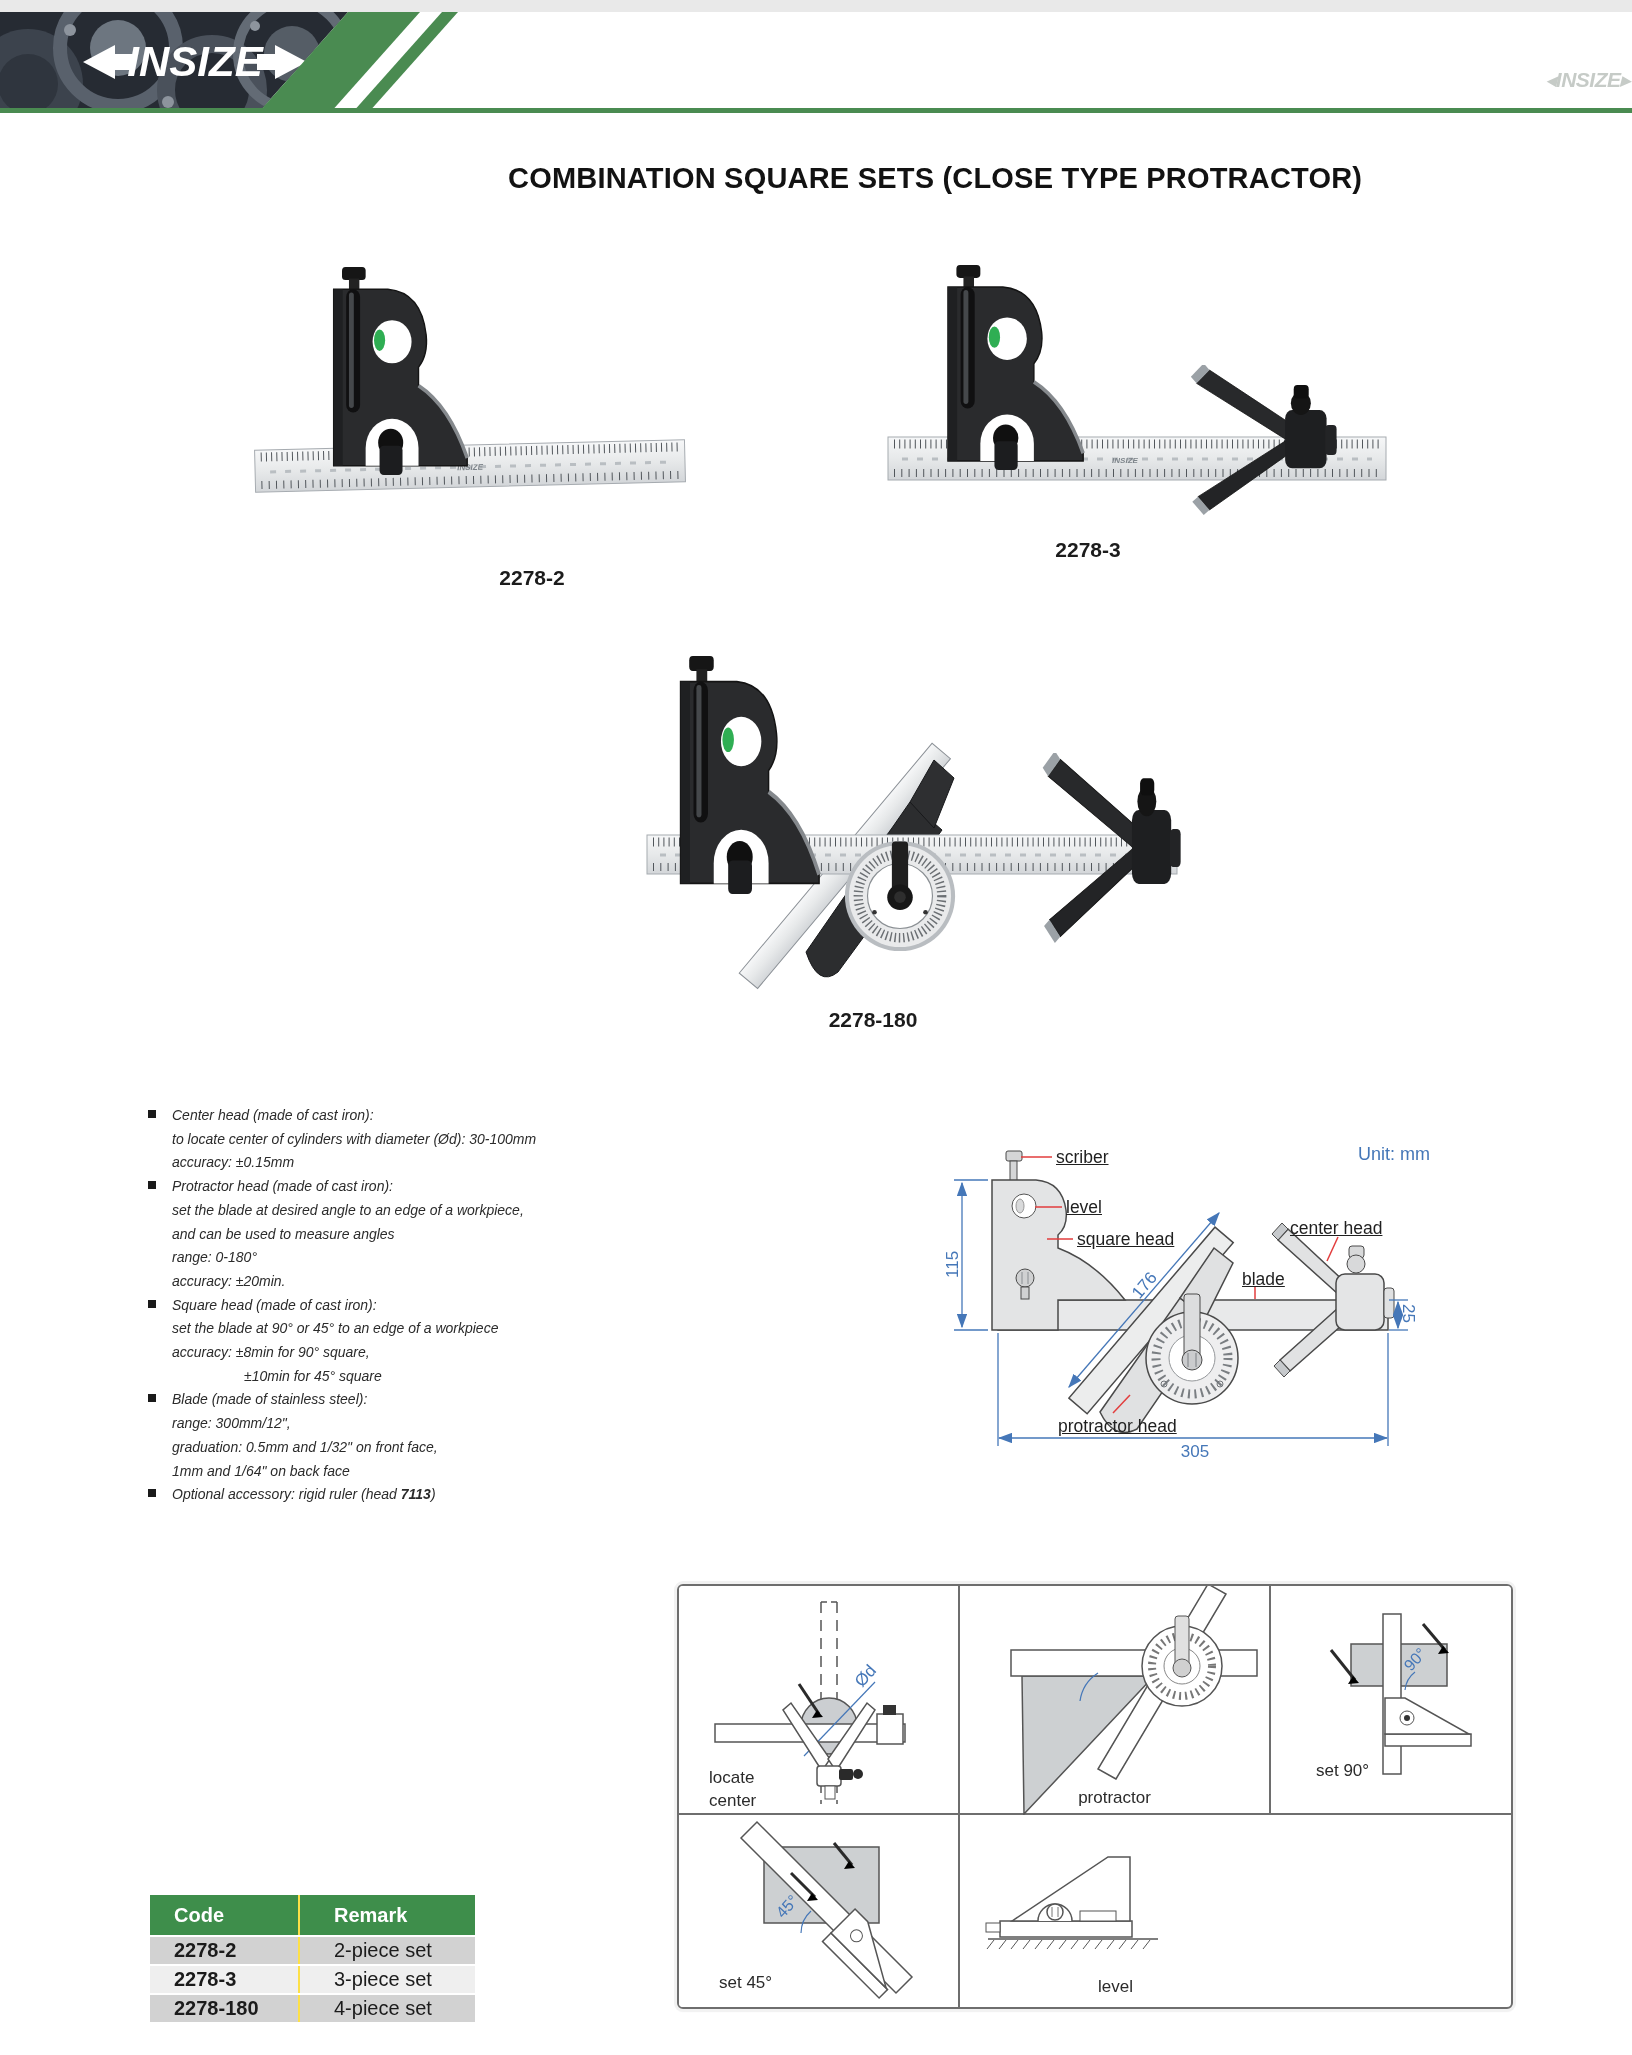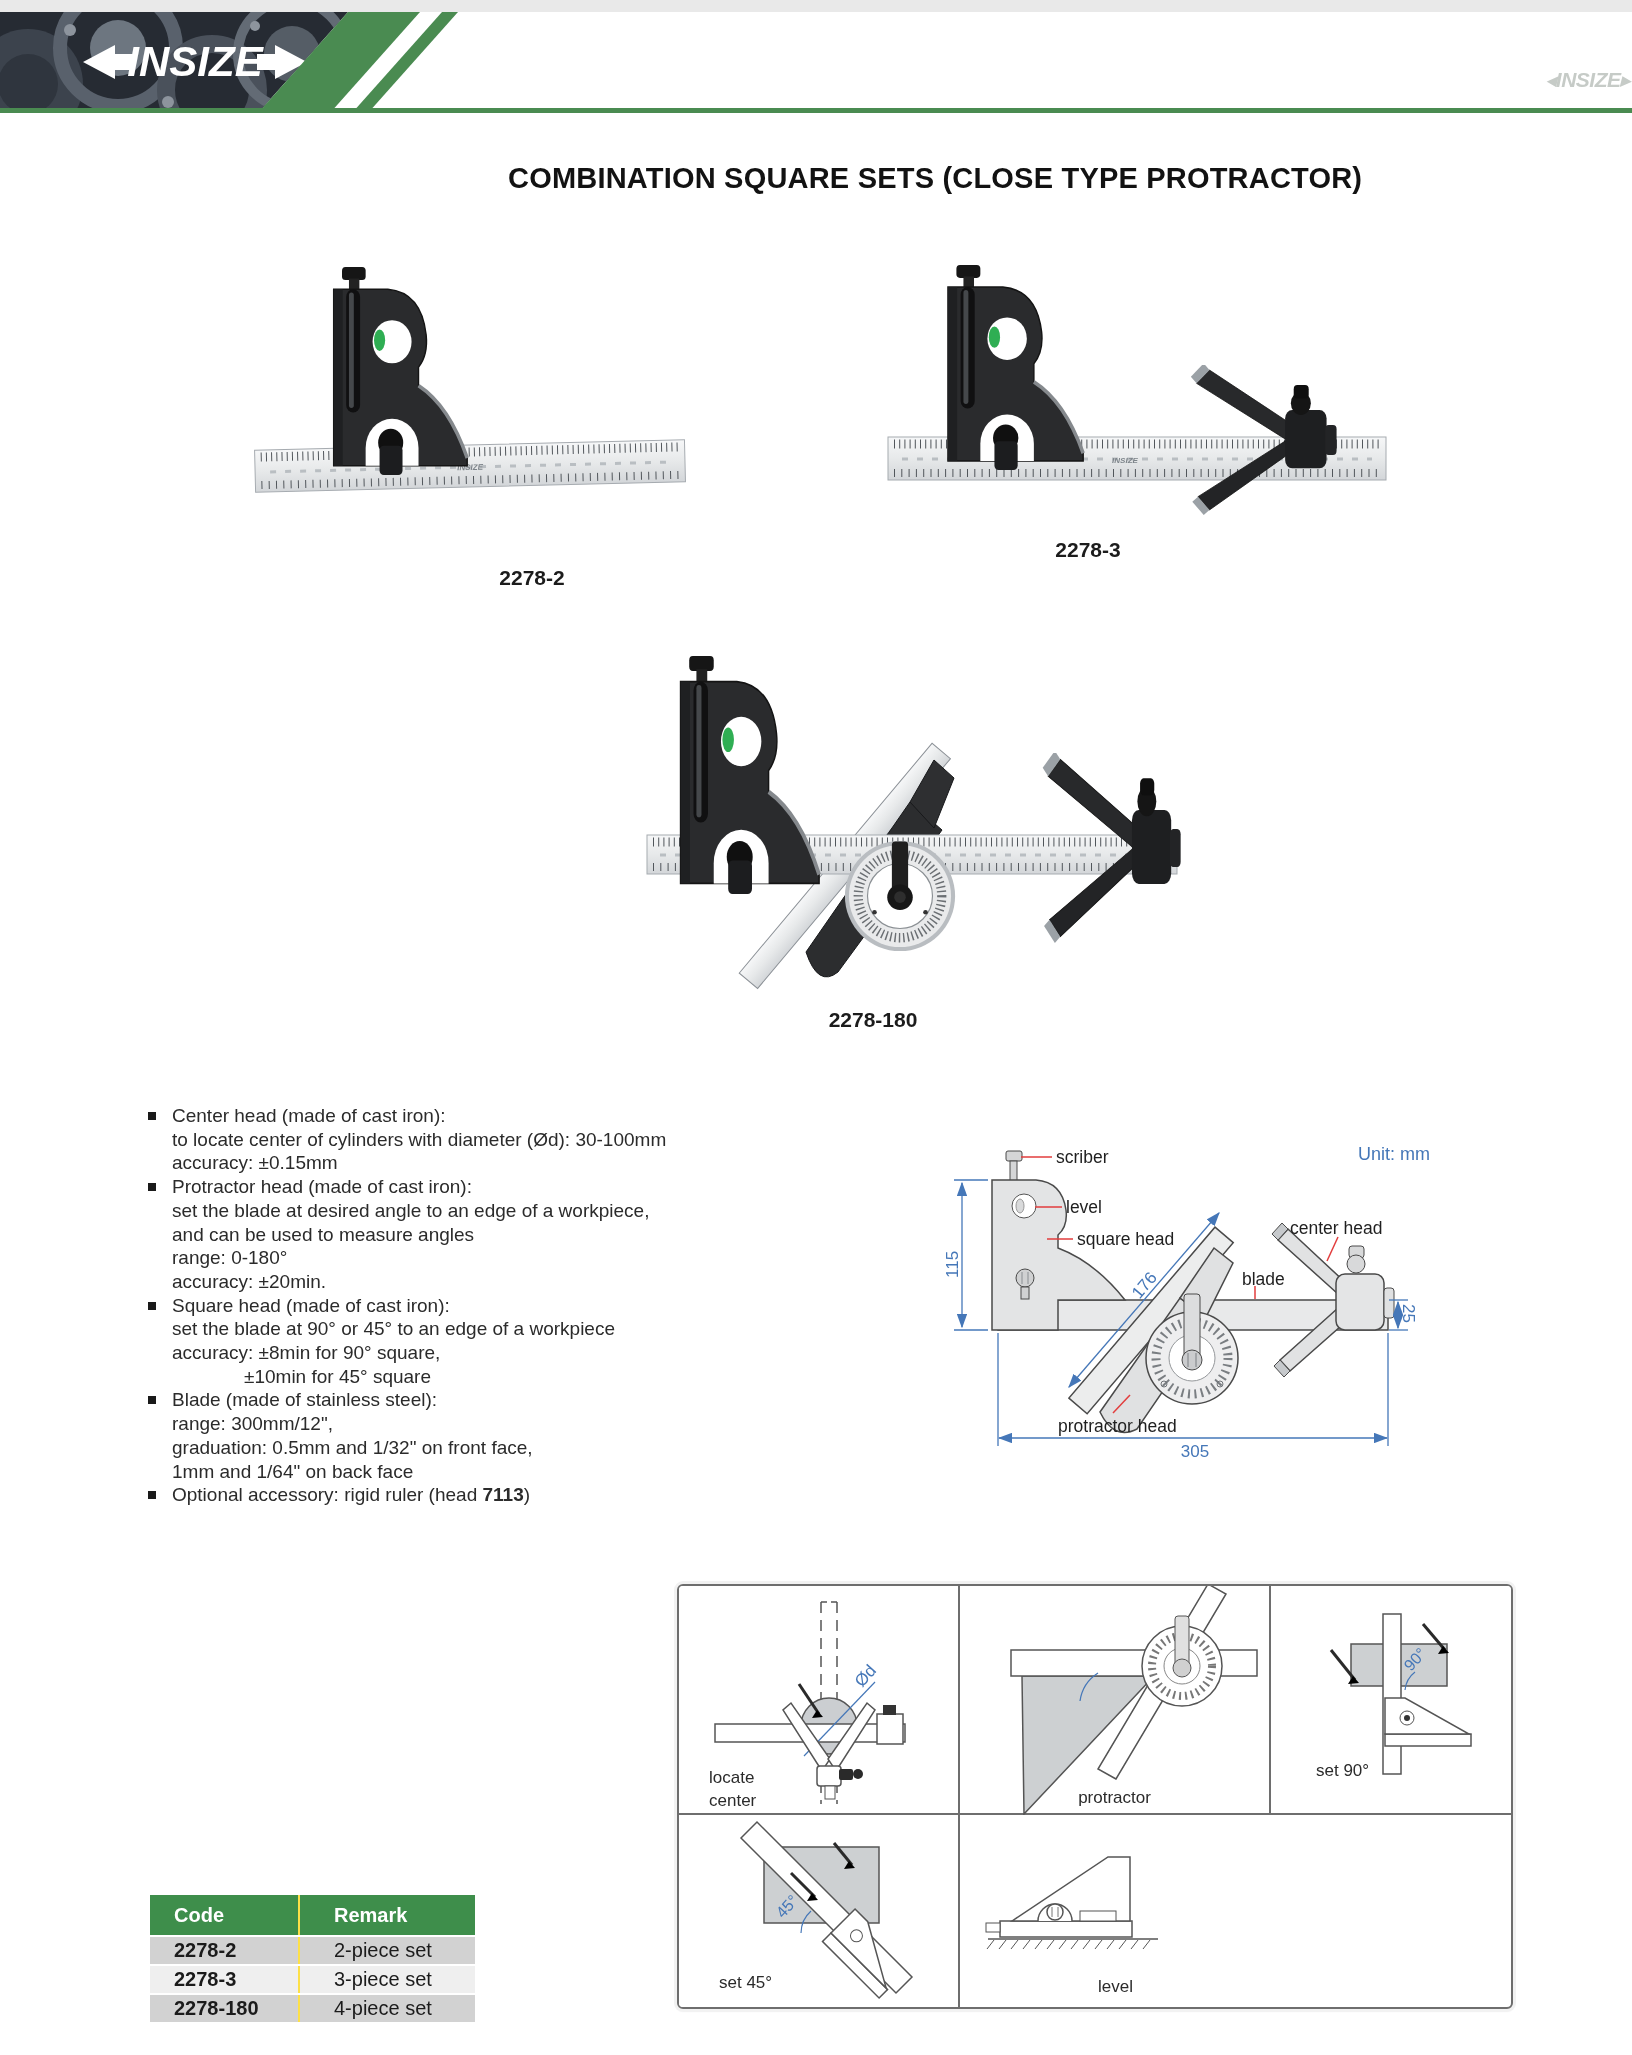--- a/index.html
+++ b/index.html
@@ -15,7 +15,7 @@
   
   .caption{font-size:21px;font-weight:bold;color:#1c1c1c;text-align:center;width:160px;}
   
-  #specs{left:148px;top:1092px;width:520px;font-size:19px;color:#2b2b2b;line-height:23.7px;}
+  #specs{left:148px;top:1092px;width:520px;font-size:14px;color:#2b2b2b;line-height:23.7px;font-style:italic;}
   .spec-line{padding-left:24px;white-space:nowrap;}
   .spec-line.bullet{padding-left:0;}
   .spec-line .sq{display:inline-block;width:8px;height:8px;background:#1a1a1a;margin-right:16px;vertical-align:2px;}

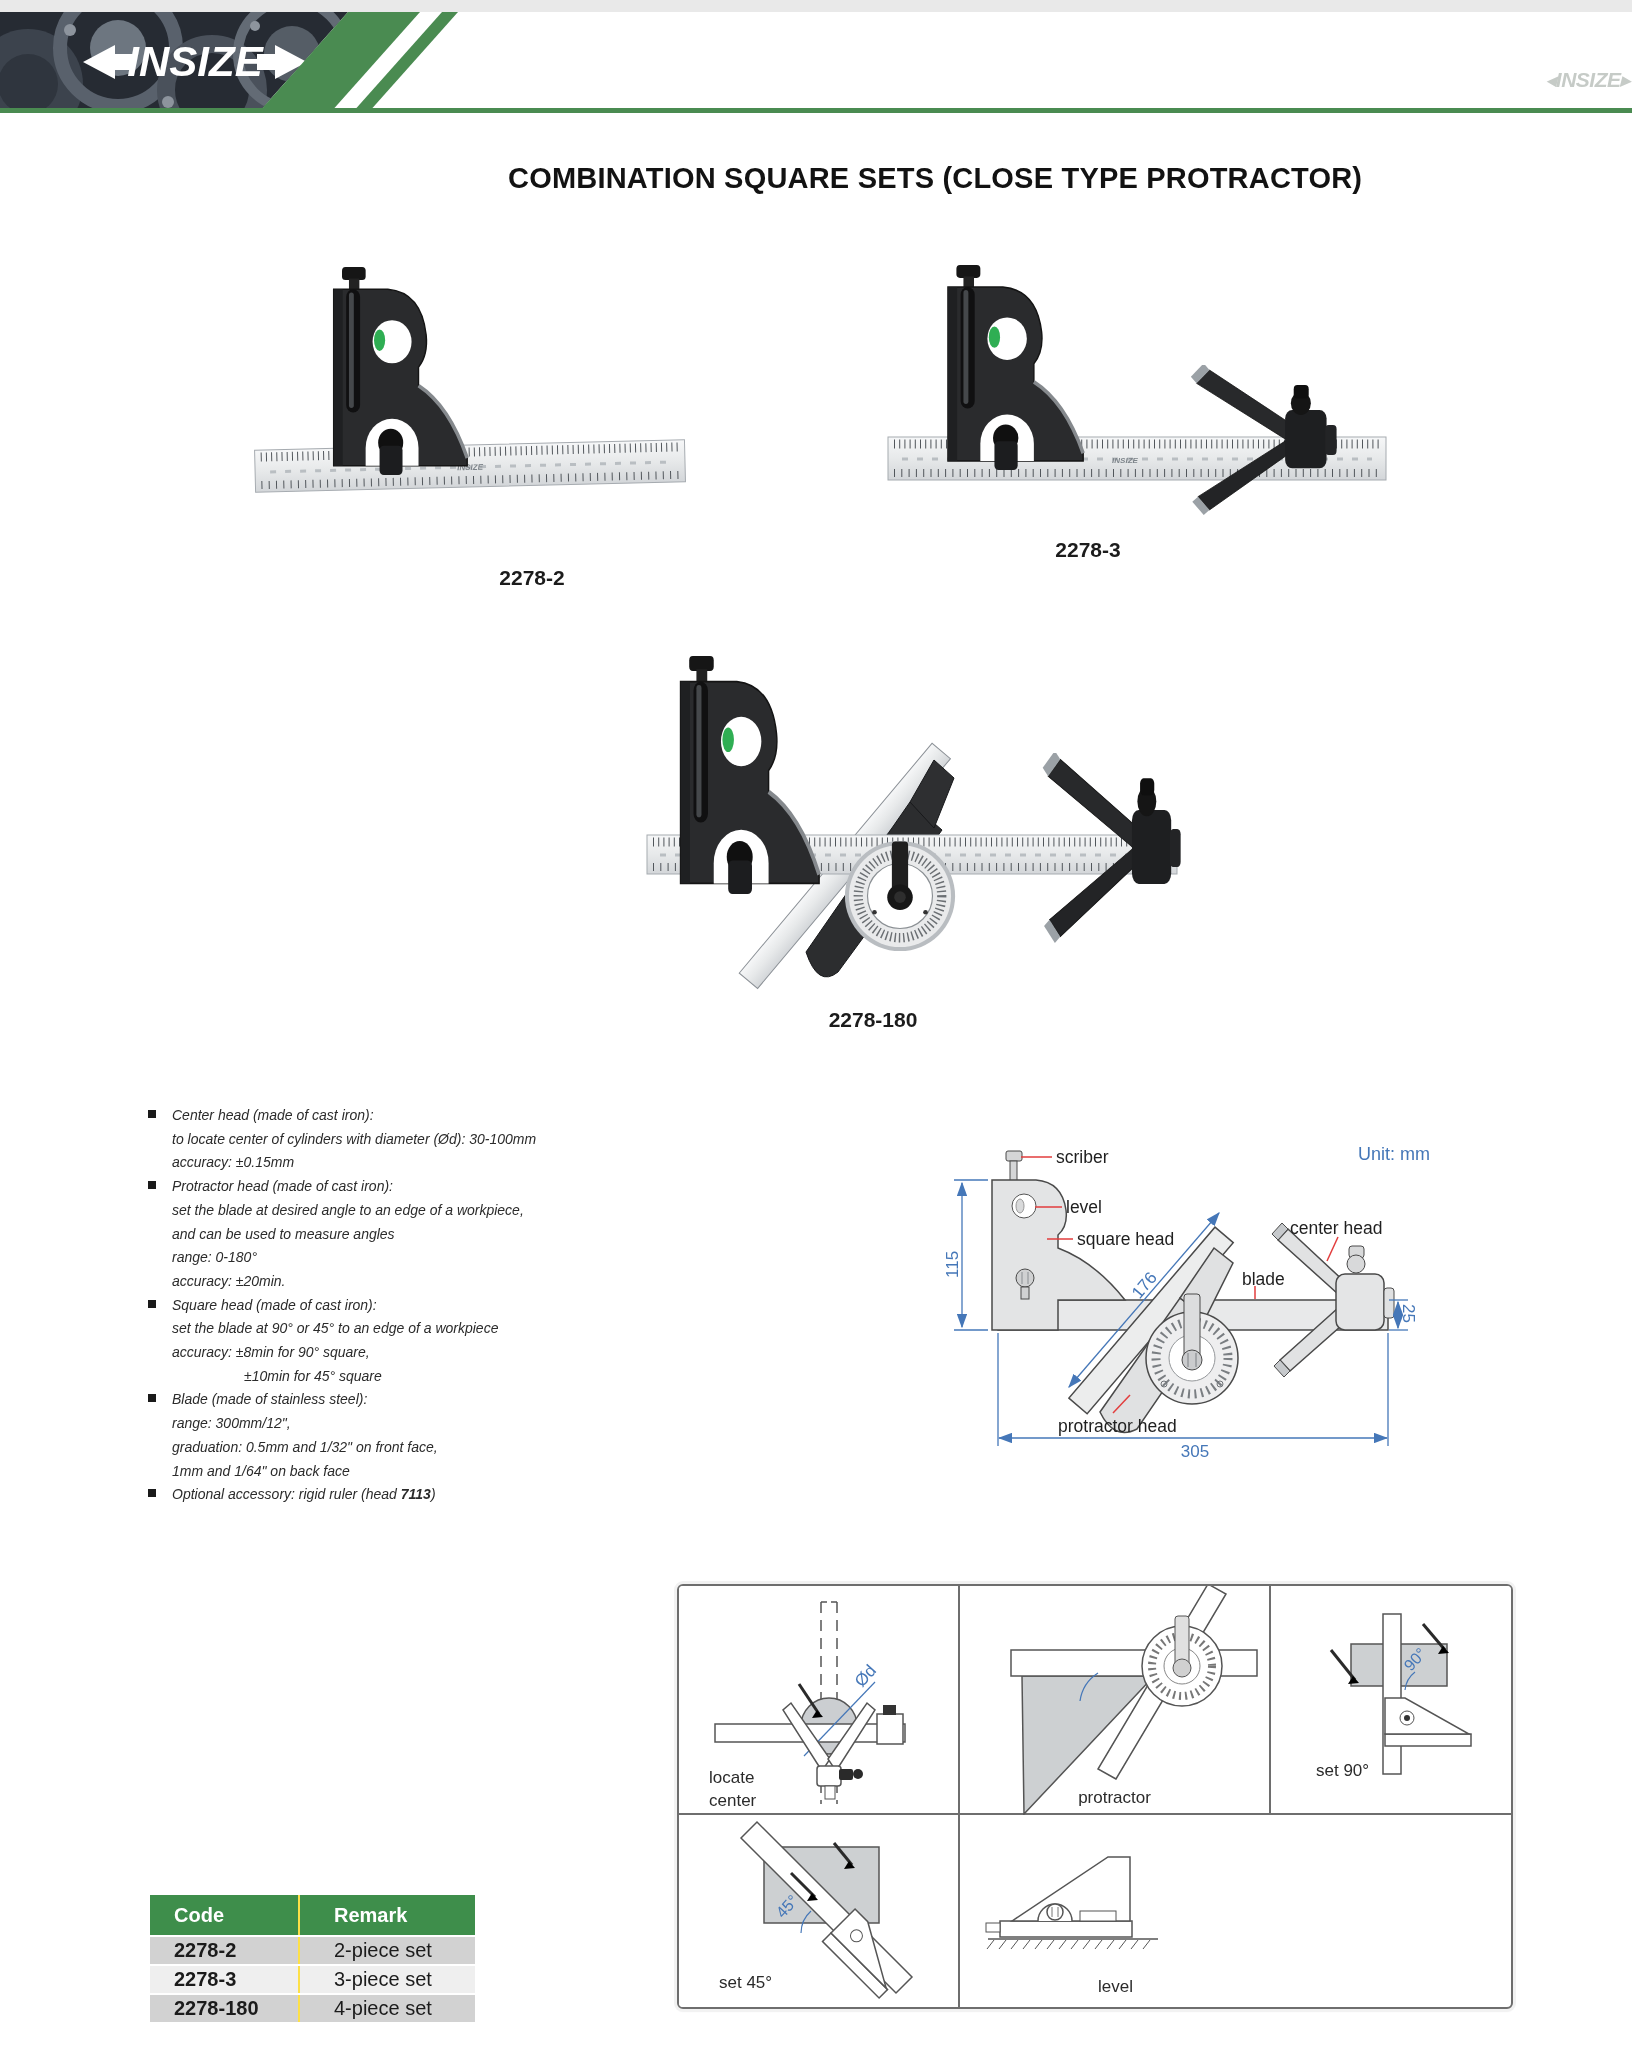--- a/index.html
+++ b/index.html
@@ -21,7 +21,7 @@
   .spec-line .sq{display:inline-block;width:8px;height:8px;background:#1a1a1a;margin-right:16px;vertical-align:2px;}
   .spec-line.l-indent{padding-left:96px;}
   
-  .dg-label{font-size:17.5px;color:#1f1f1f;white-space:nowrap;}
+  .dg-label{font-size:17.5px;color:#1f1f1f;white-space:nowrap;text-decoration:underline;}
   .dg-dim{font-size:17px;color:var(--dim-blue);white-space:nowrap;}
   .rot-m90{transform:rotate(-90deg);transform-origin:left top;}
   .rot-90{transform:rotate(90deg);transform-origin:left top;}

